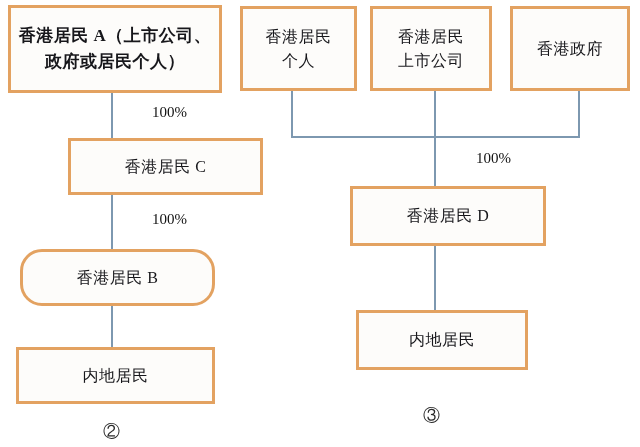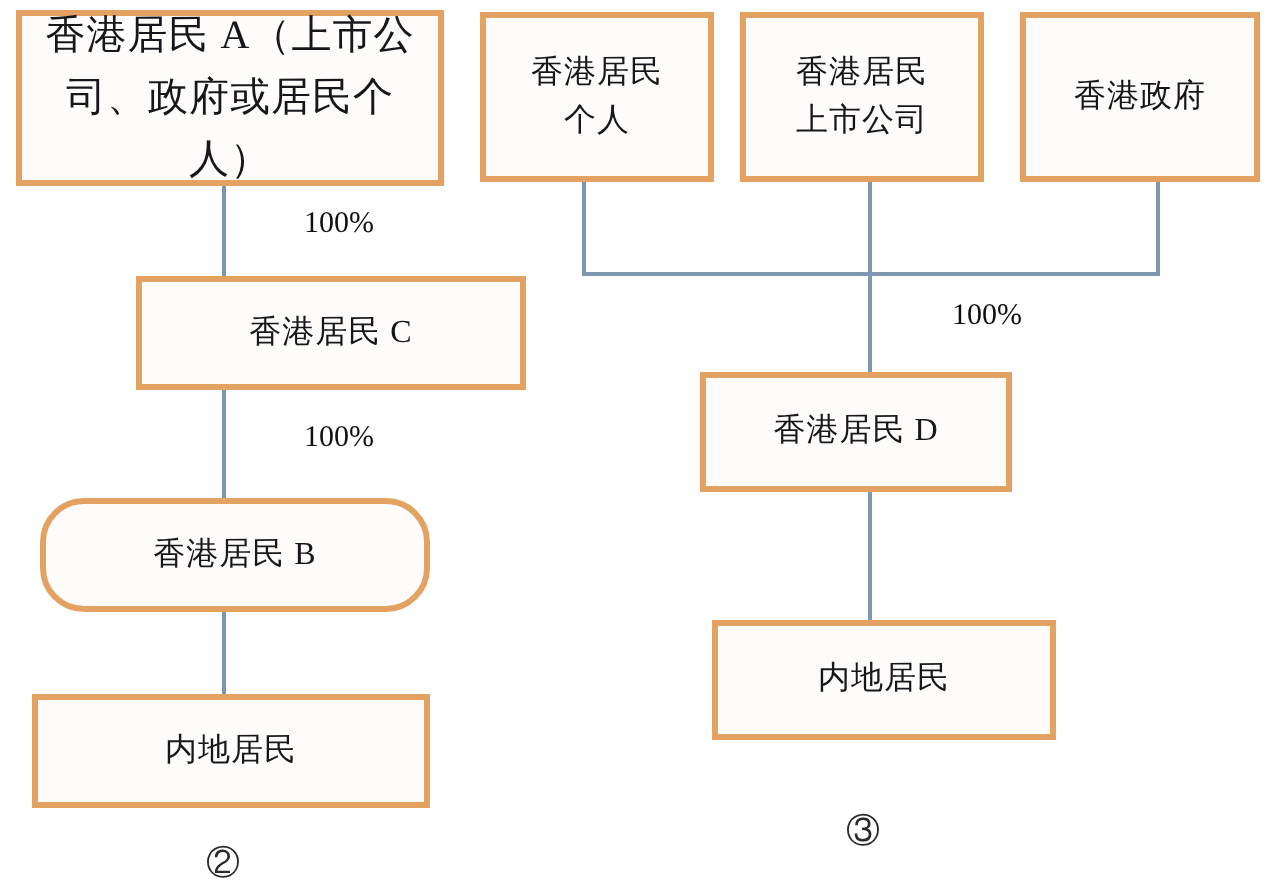--- a/index.html
+++ b/index.html
@@ -40,7 +40,7 @@
   }
   
   #node-a      { left: 8px;   top: 5px;   width: 214px; height: 88px; }
-  #node-a .node-label { font-size: 20px; line-height: 1.55; }
+  #node-a .node-label { font-size: 17px; line-height: 1.55; font-weight: bold; }
   #node-c      { left: 20px;  top: 138px; width: 195px; height: 57px; margin-left: 48px; }
   #node-b      { left: 20px;  top: 249px; width: 195px; height: 57px; border-radius: 22px; }
   #node-mainland-left { left: 16px; top: 347px; width: 199px; height: 57px; }

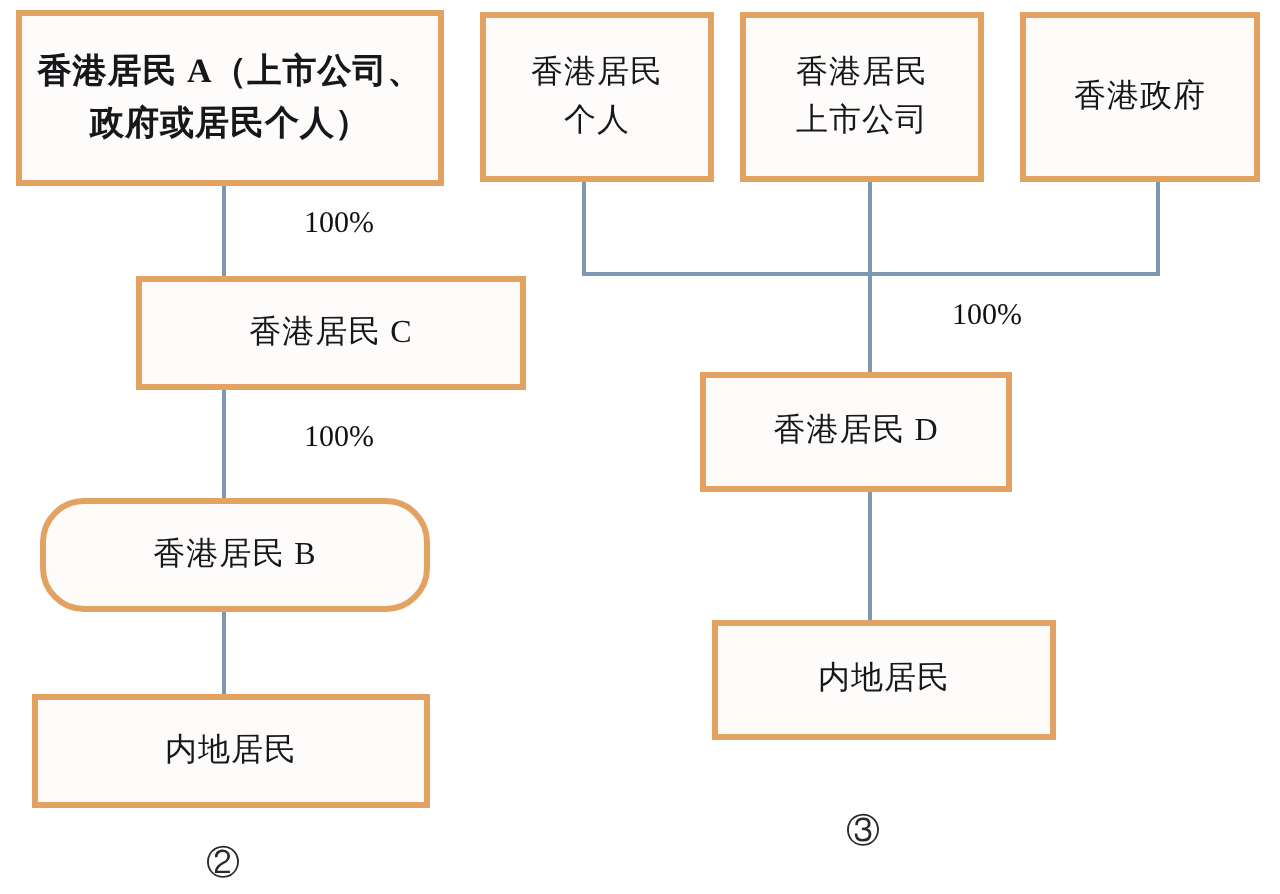--- a/index.html
+++ b/index.html
@@ -49,7 +49,7 @@
   #node-hk-individual { left: 240px; top: 6px;  width: 117px; height: 85px; }
   #node-hk-listed     { left: 370px; top: 6px;  width: 122px; height: 85px; }
   #node-hk-government { left: 510px; top: 6px;  width: 120px; height: 85px; }
-  #node-d             { left: 350px; top: 186px; width: 156px; height: 60px; }
+  #node-d             { left: 350px; top: 186px; width: 196px; height: 60px; }
   #node-mainland-right{ left: 356px; top: 310px; width: 172px; height: 60px; }
 
   

